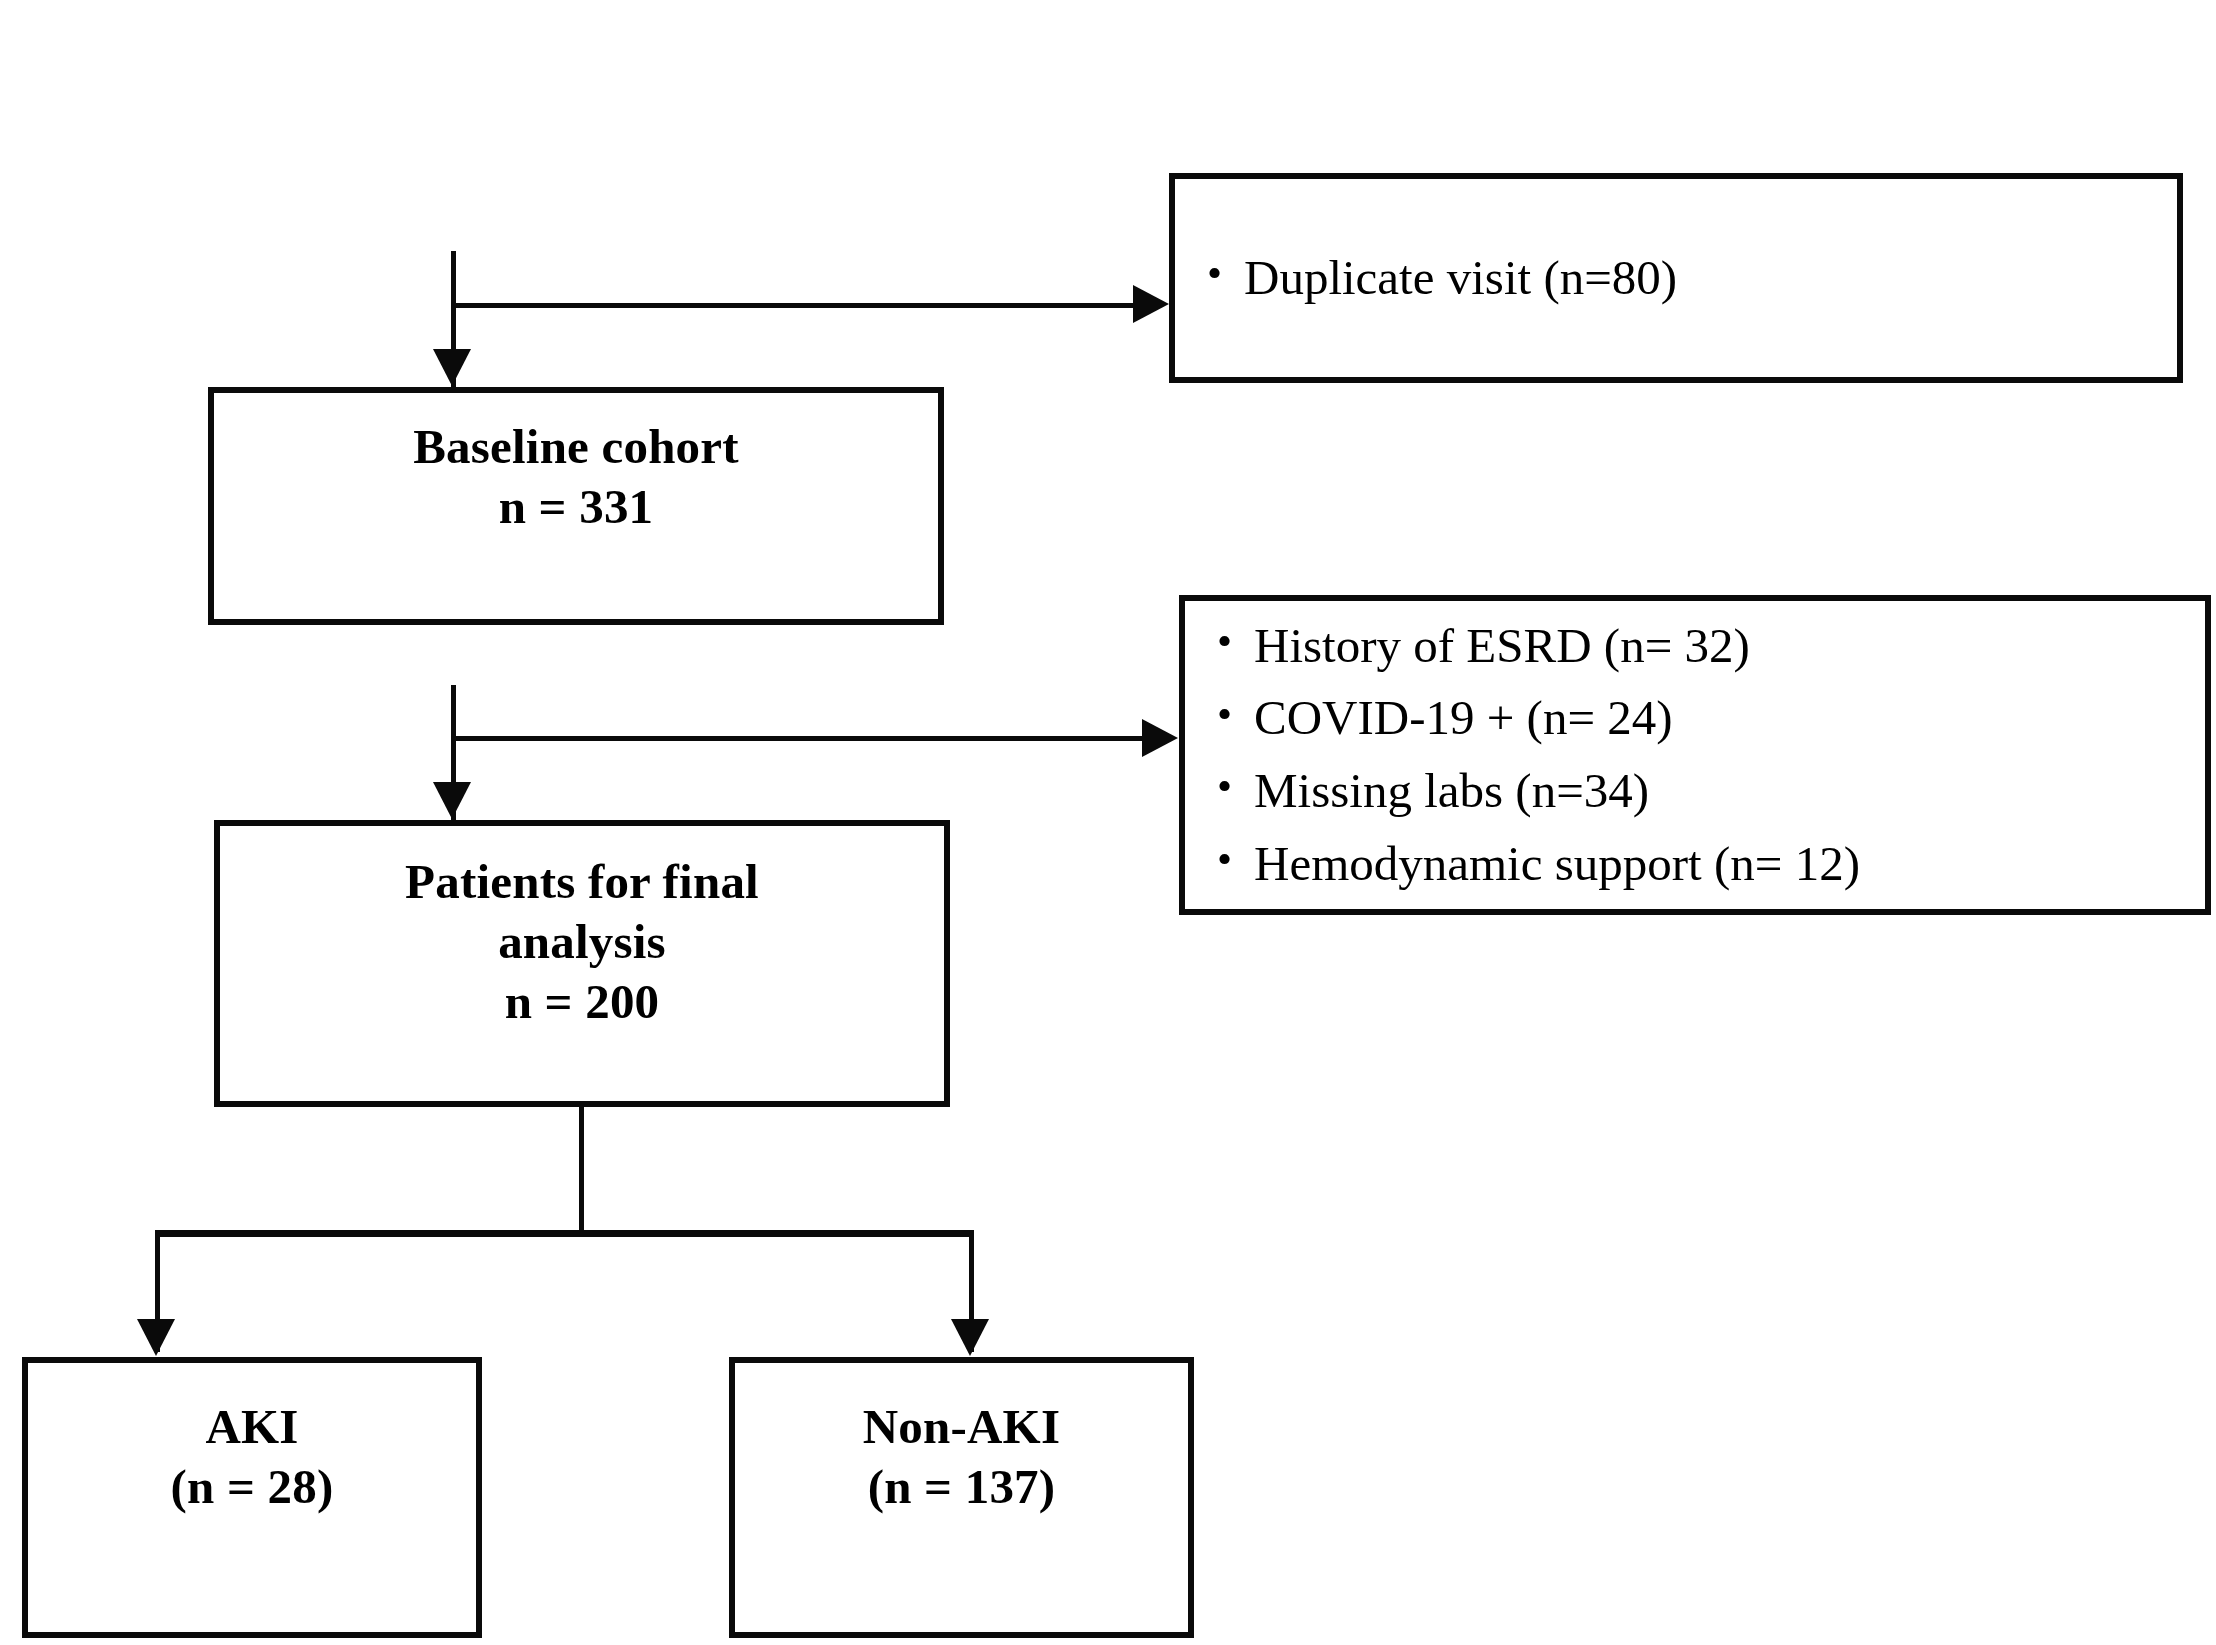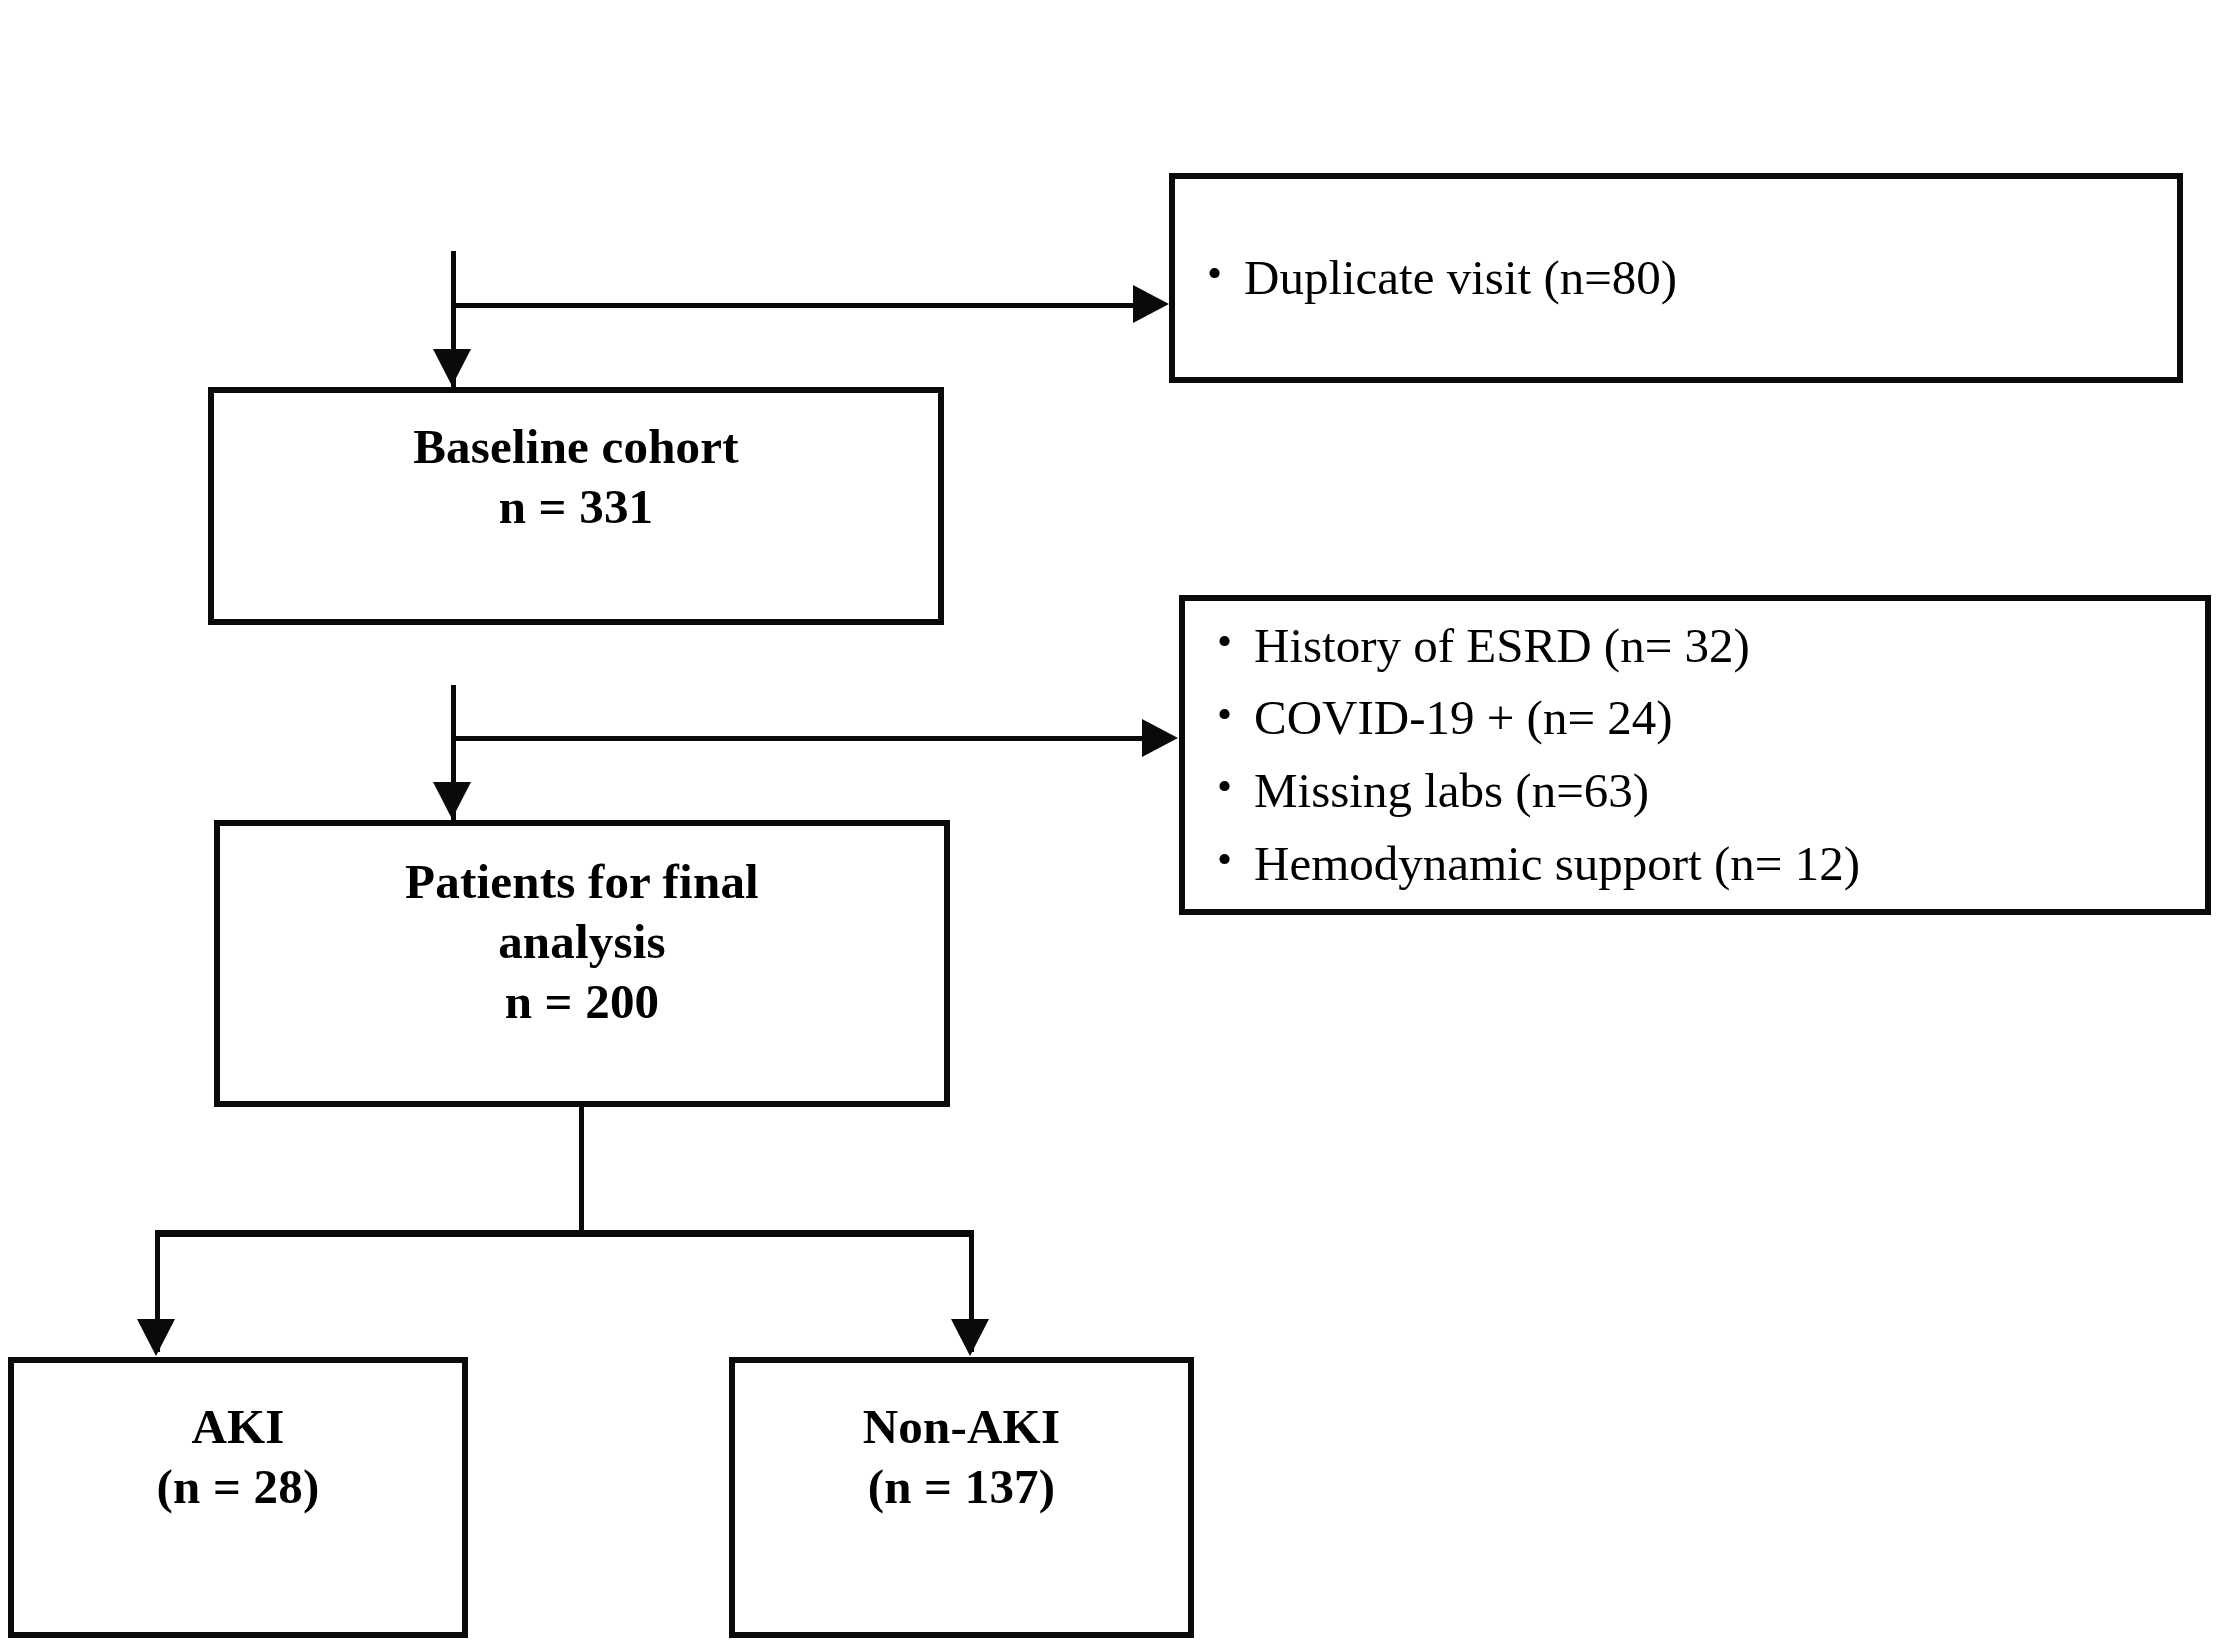--- a/index.html
+++ b/index.html
@@ -145,7 +145,7 @@
     <ul>
       <li>History of ESRD (n= 32)</li>
       <li>COVID-19 + (n= 24)</li>
-      <li>Missing labs (n=63)</li>
+      <li>Missing labs (n=34)</li>
       <li>Hemodynamic support (n= 12)</li>
     </ul>
   </div>

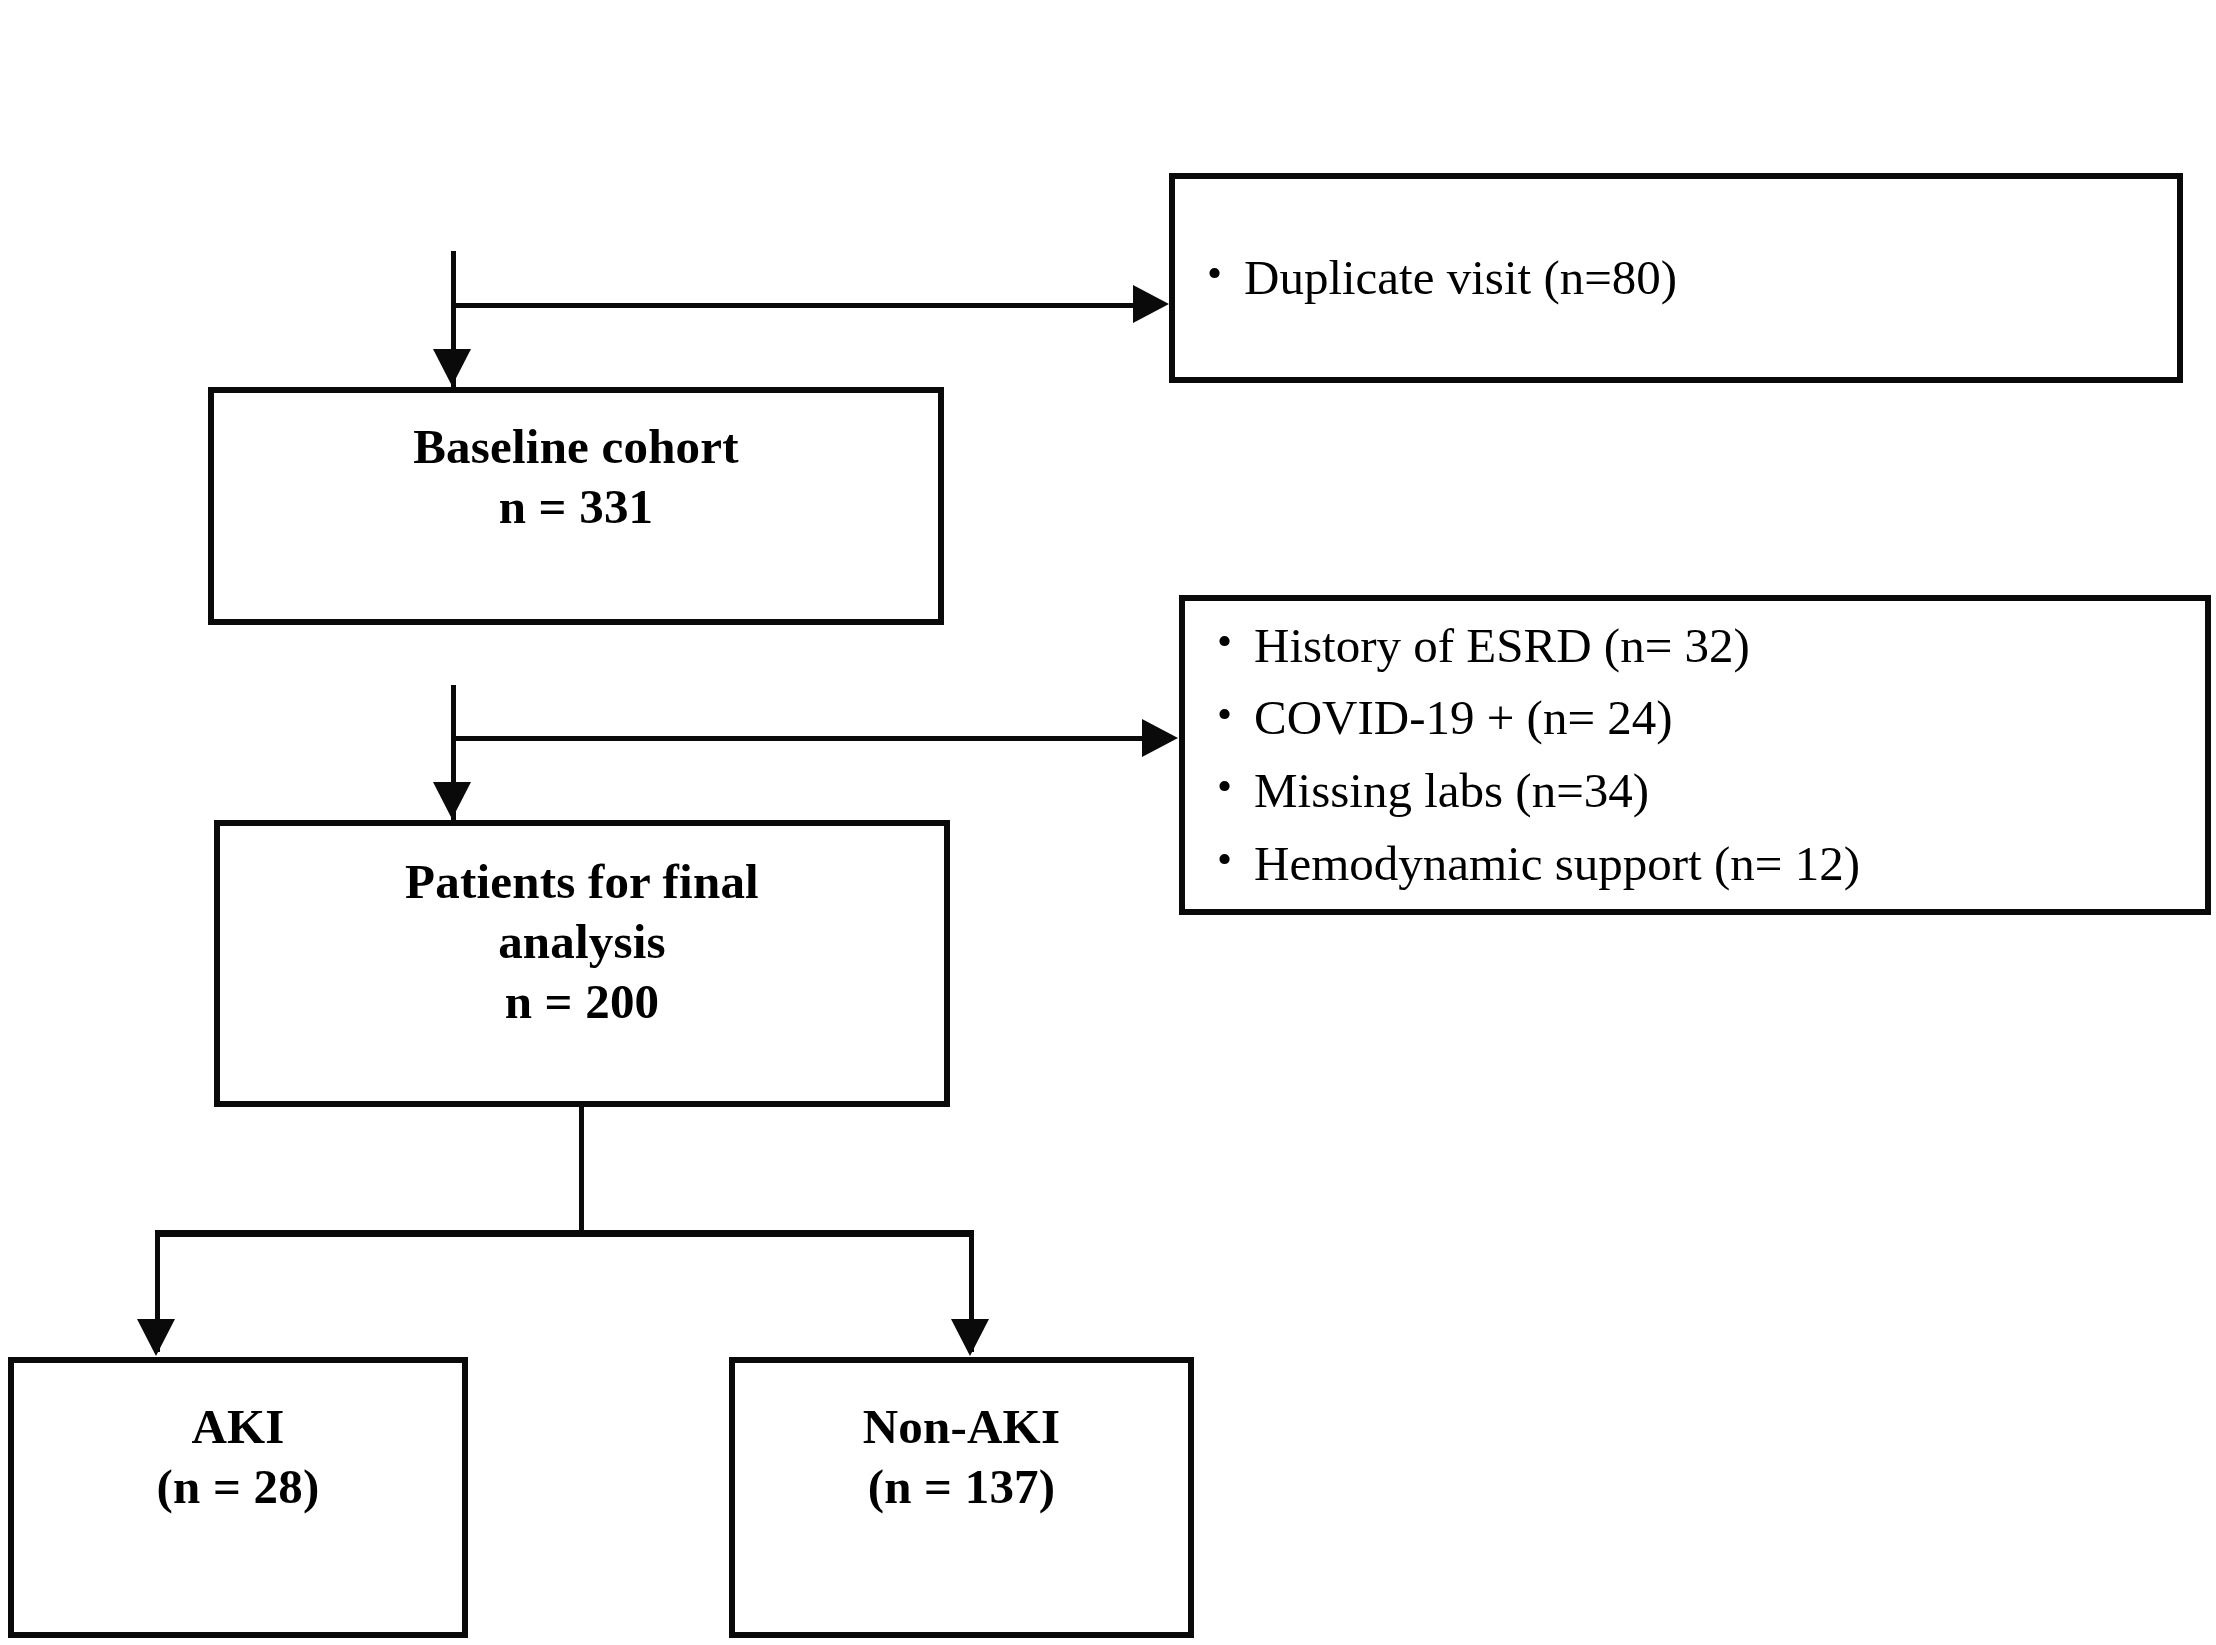--- a/index.html
+++ b/index.html
@@ -46,7 +46,7 @@
   #node-emr      { left: 204px;  top: 17px;   width: 738px;  height: 235px; padding-top: 24px; }
   #node-baseline { left: 208px;  top: 387px;  width: 736px;  height: 238px; padding-top: 24px; }
   #node-final    { left: 214px;  top: 820px;  width: 736px;  height: 287px; padding-top: 26px; }
-  #node-aki      { left: 8px;   top: 1357px; width: 460px;  height: 281px; padding-top: 34px; }
+  #node-aki      { left: 22px;   top: 1357px; width: 460px;  height: 281px; padding-top: 34px; }
   #node-nonaki   { left: 729px;  top: 1357px; width: 465px;  height: 281px; padding-top: 34px; }
 
   

